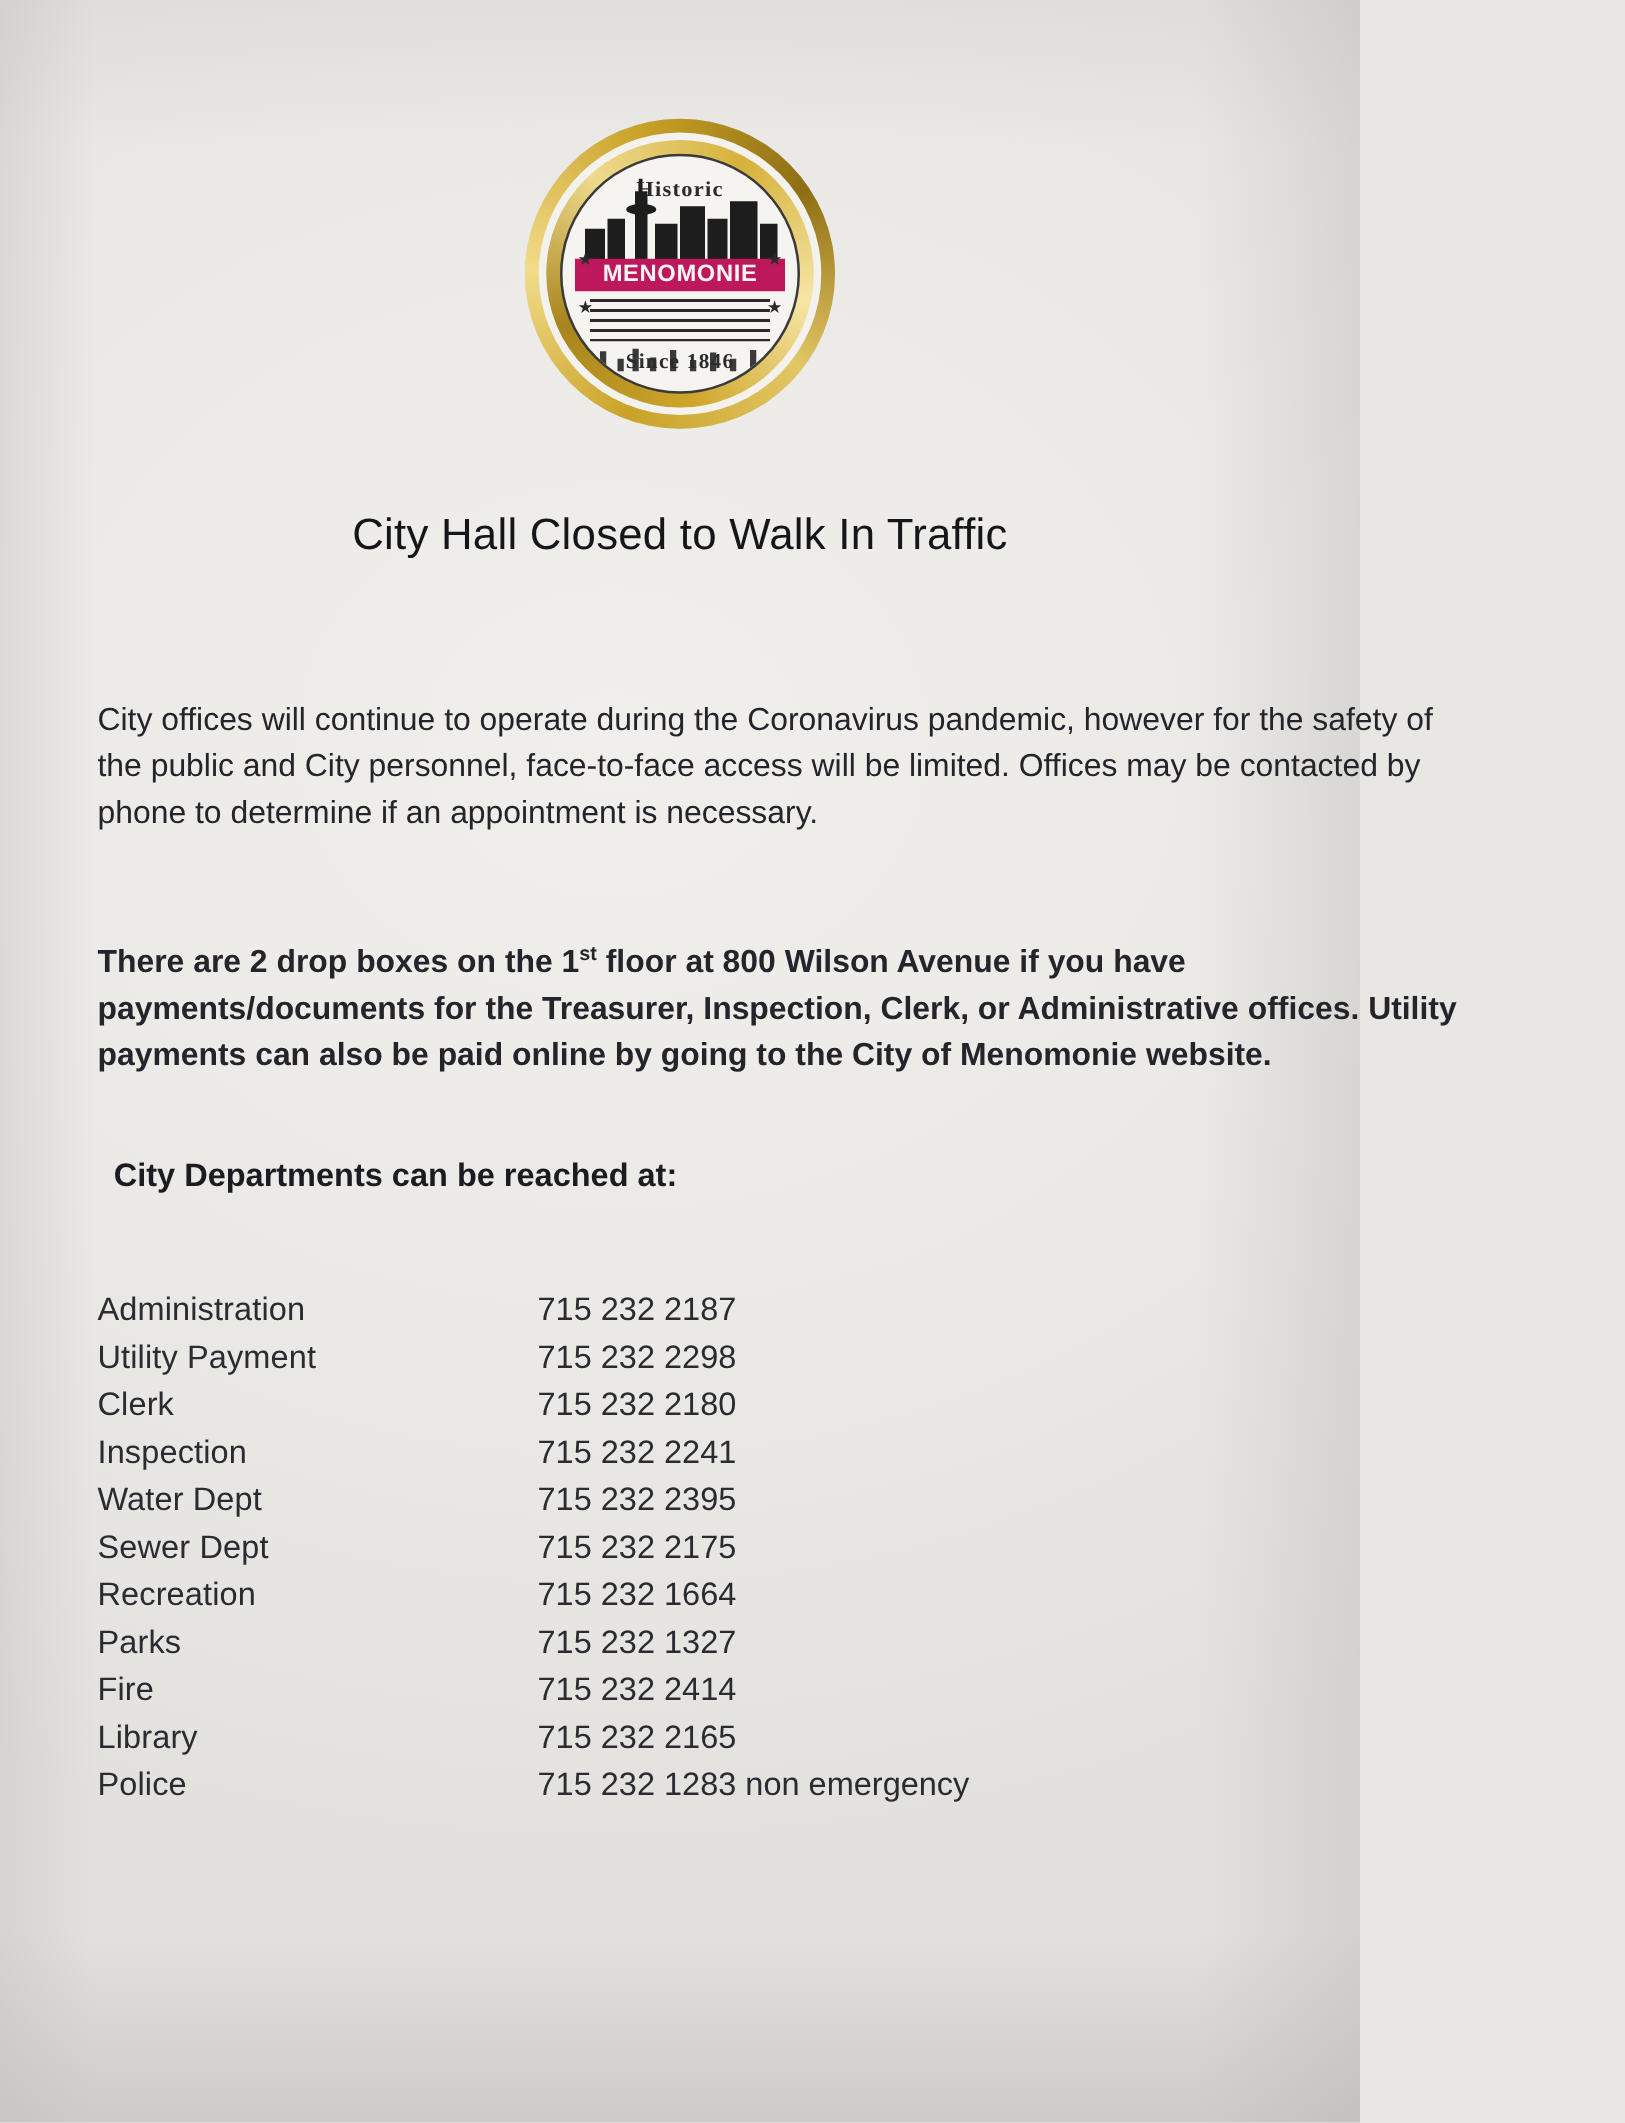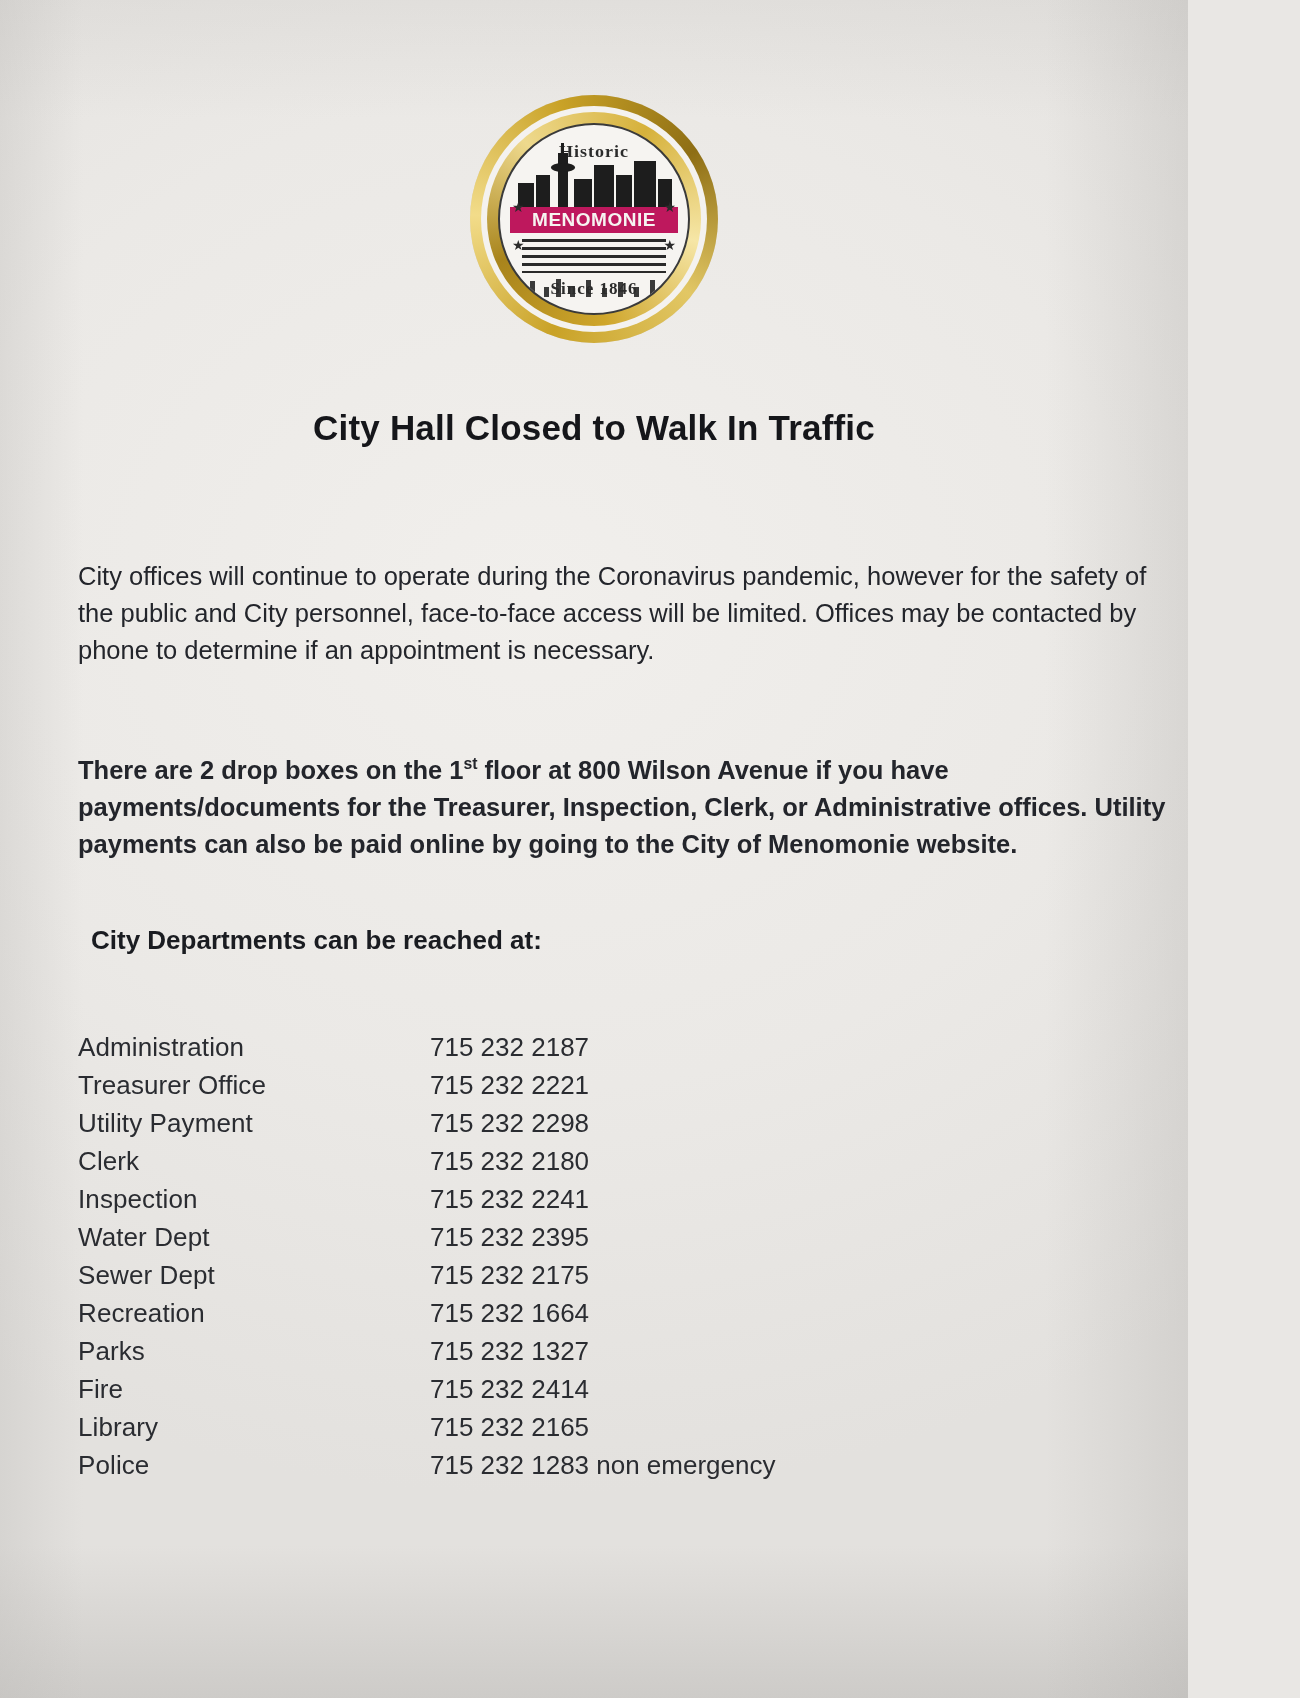--- a/index.html
+++ b/index.html
@@ -17,7 +17,7 @@
   
   #paper {
     position: relative;
-    width: 1188px;
+    width: 1088px;
     height: 1698px;
     background:
       radial-gradient(ellipse 1100px 900px at 45% 35%, #f1efec 0%, #ebe9e6 55%, #e3e1de 100%),

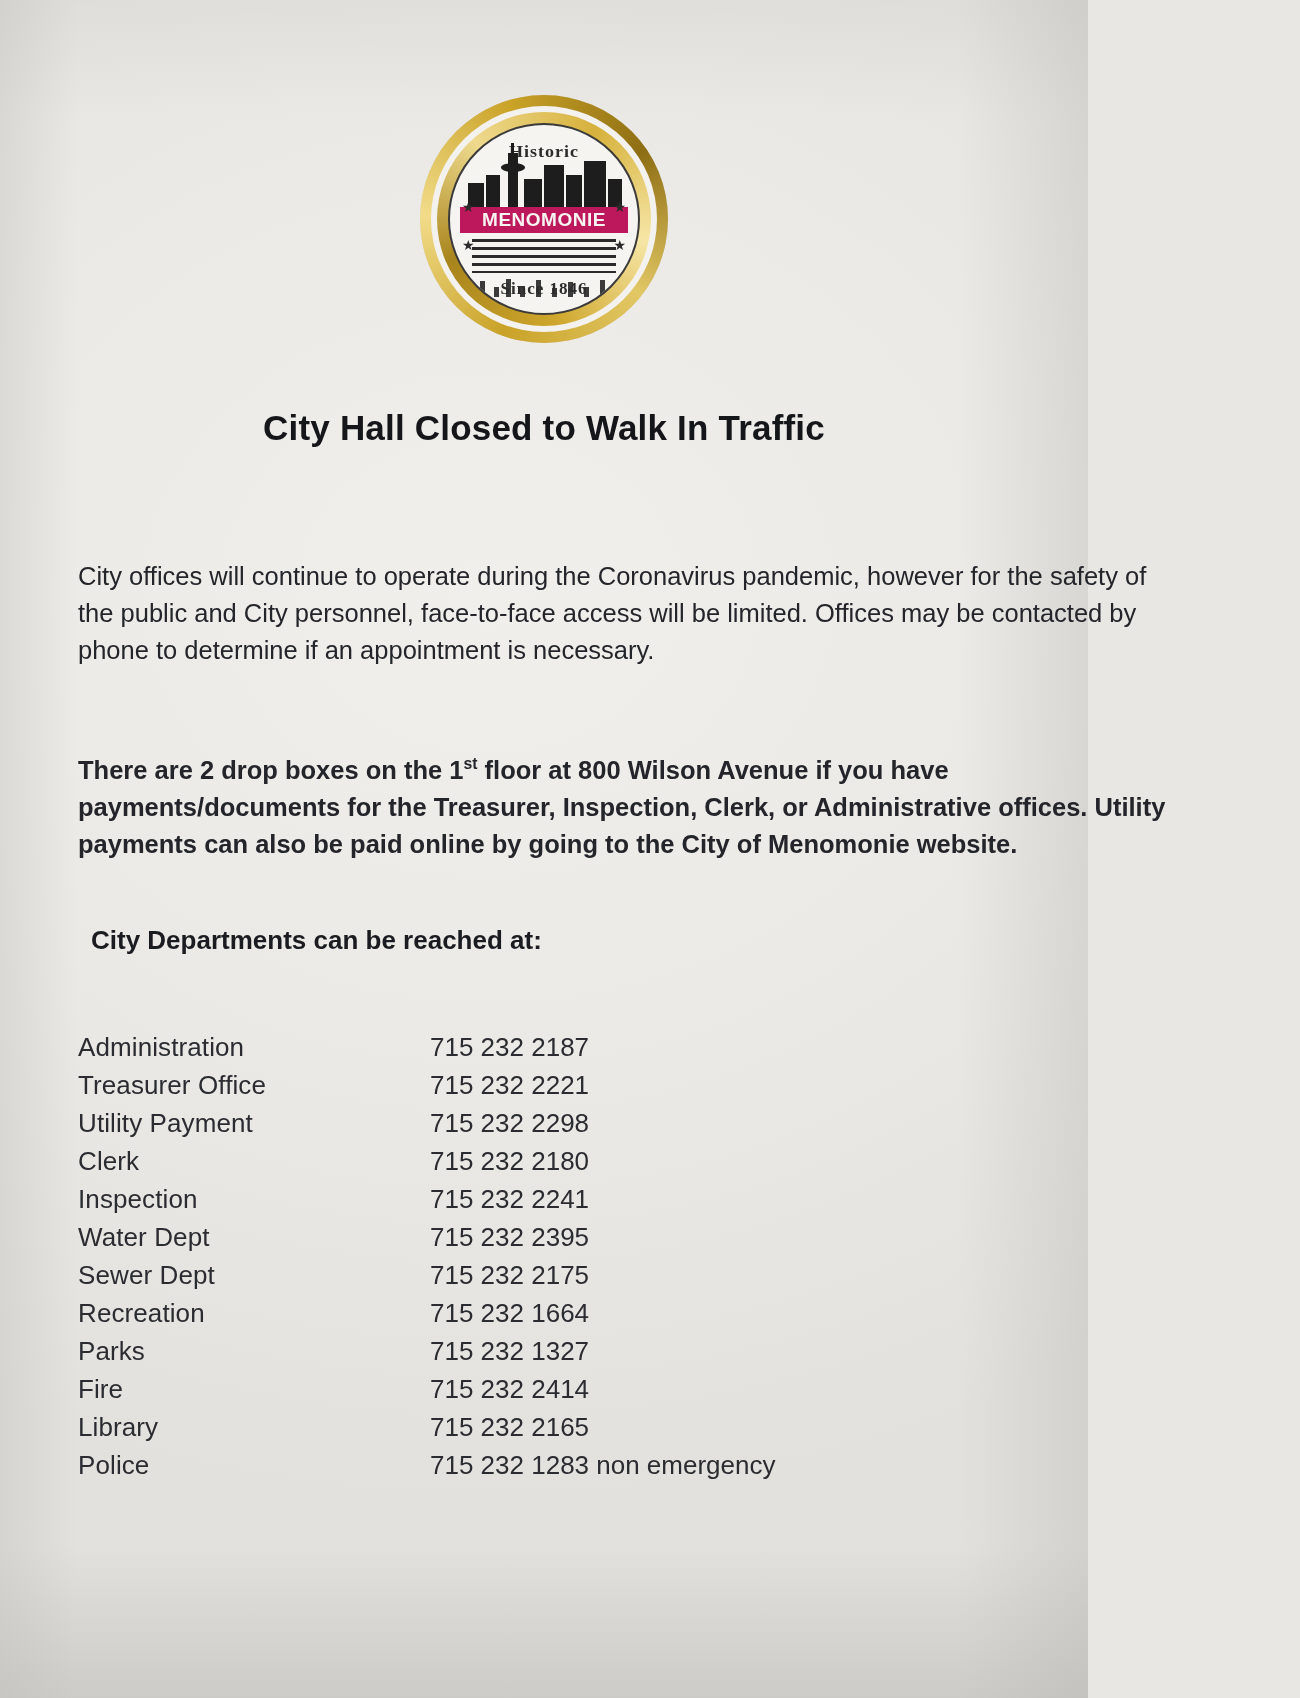--- a/index.html
+++ b/index.html
@@ -193,7 +193,7 @@
     width: 100%;
     text-align: center;
     font-size: 35px;
-    font-weight: bold;
+    font-weight: normal;
     color: #15161a;
     letter-spacing: 0.2px;
     font-family: "Liberation Sans", sans-serif;

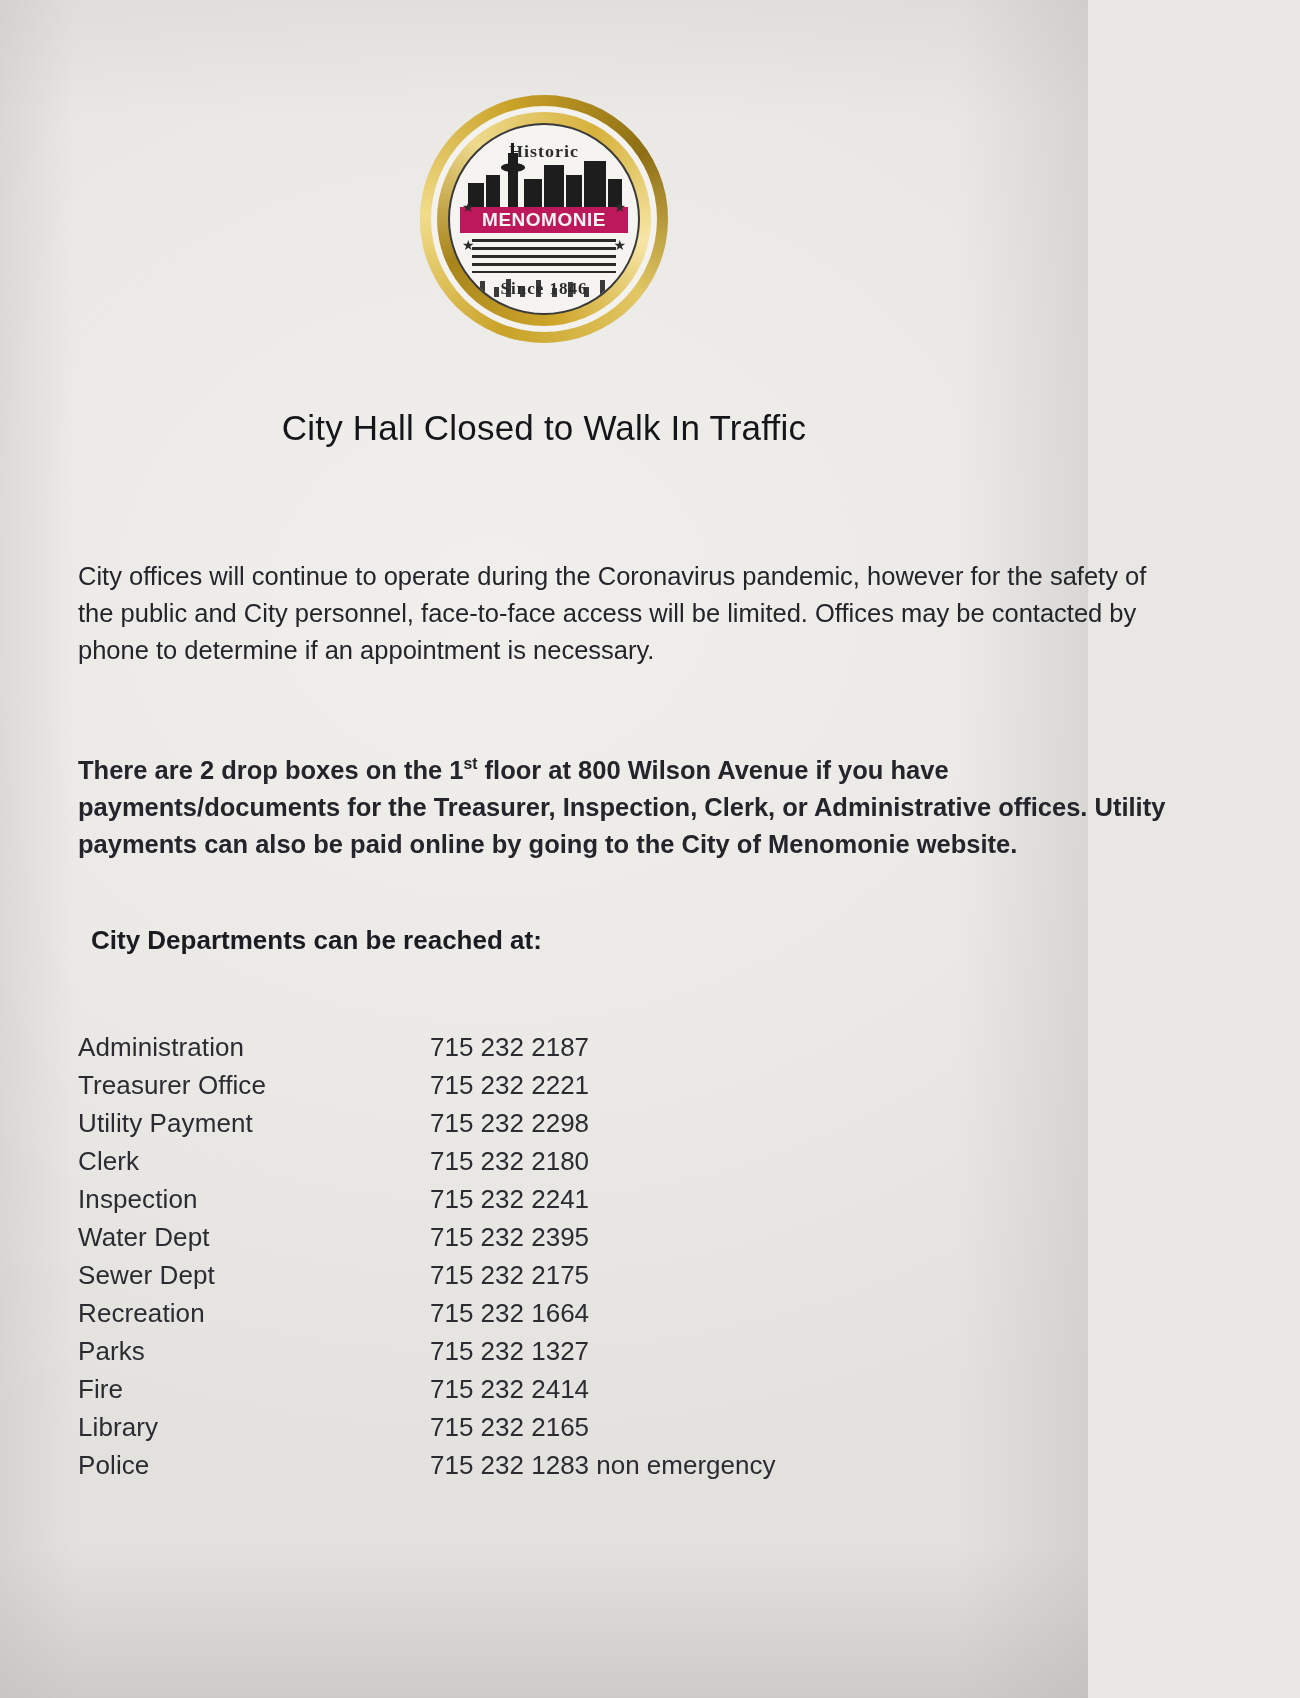--- a/index.html
+++ b/index.html
@@ -315,10 +315,6 @@
           <td class="phone">715 232 2187</td>
         </tr>
         <tr>
-          <td class="name">Treasurer Office</td>
-          <td class="phone">715 232 2221</td>
-        </tr>
-        <tr>
           <td class="name">Utility Payment</td>
           <td class="phone">715 232 2298</td>
         </tr>

